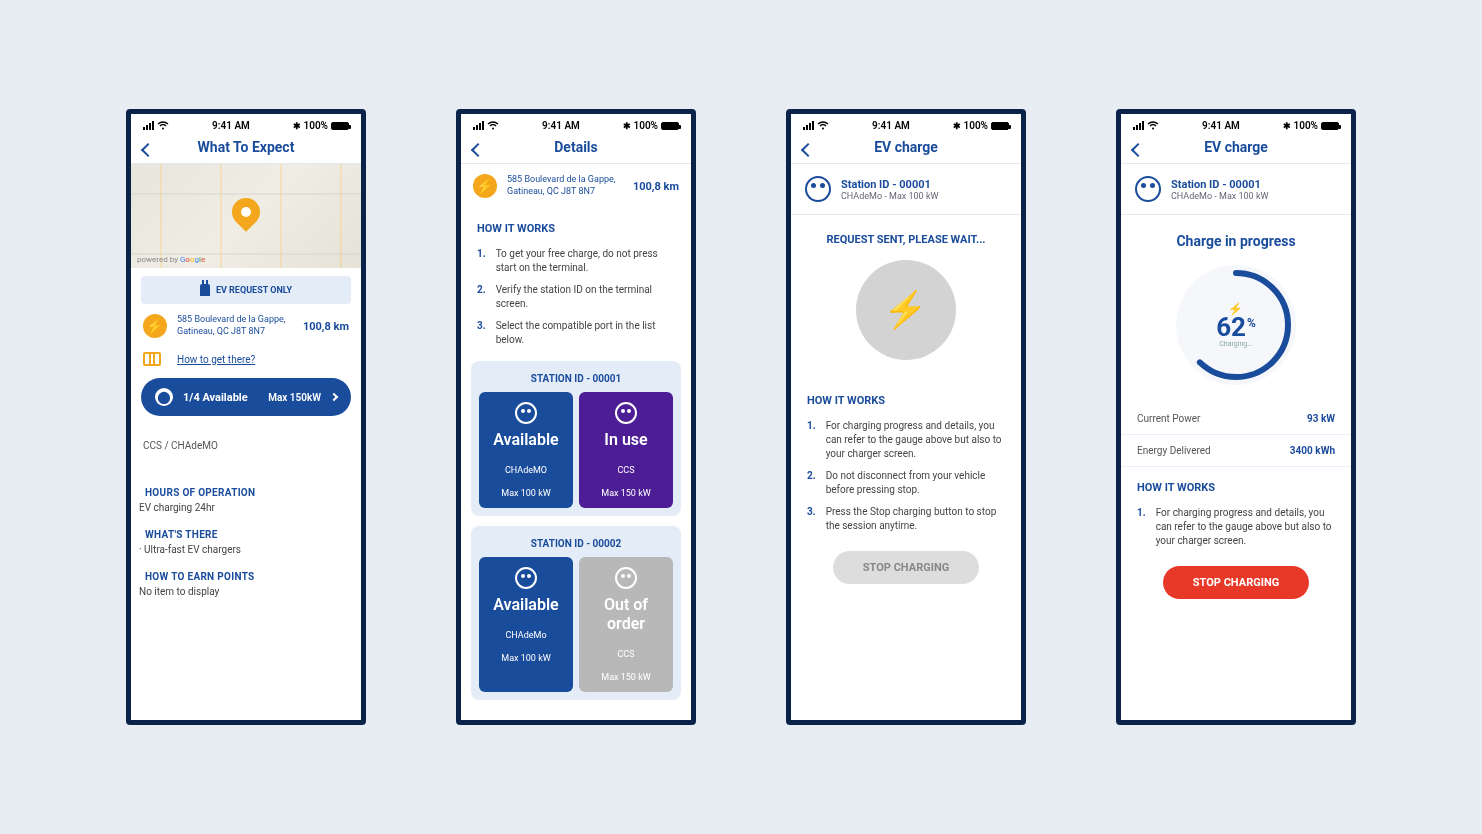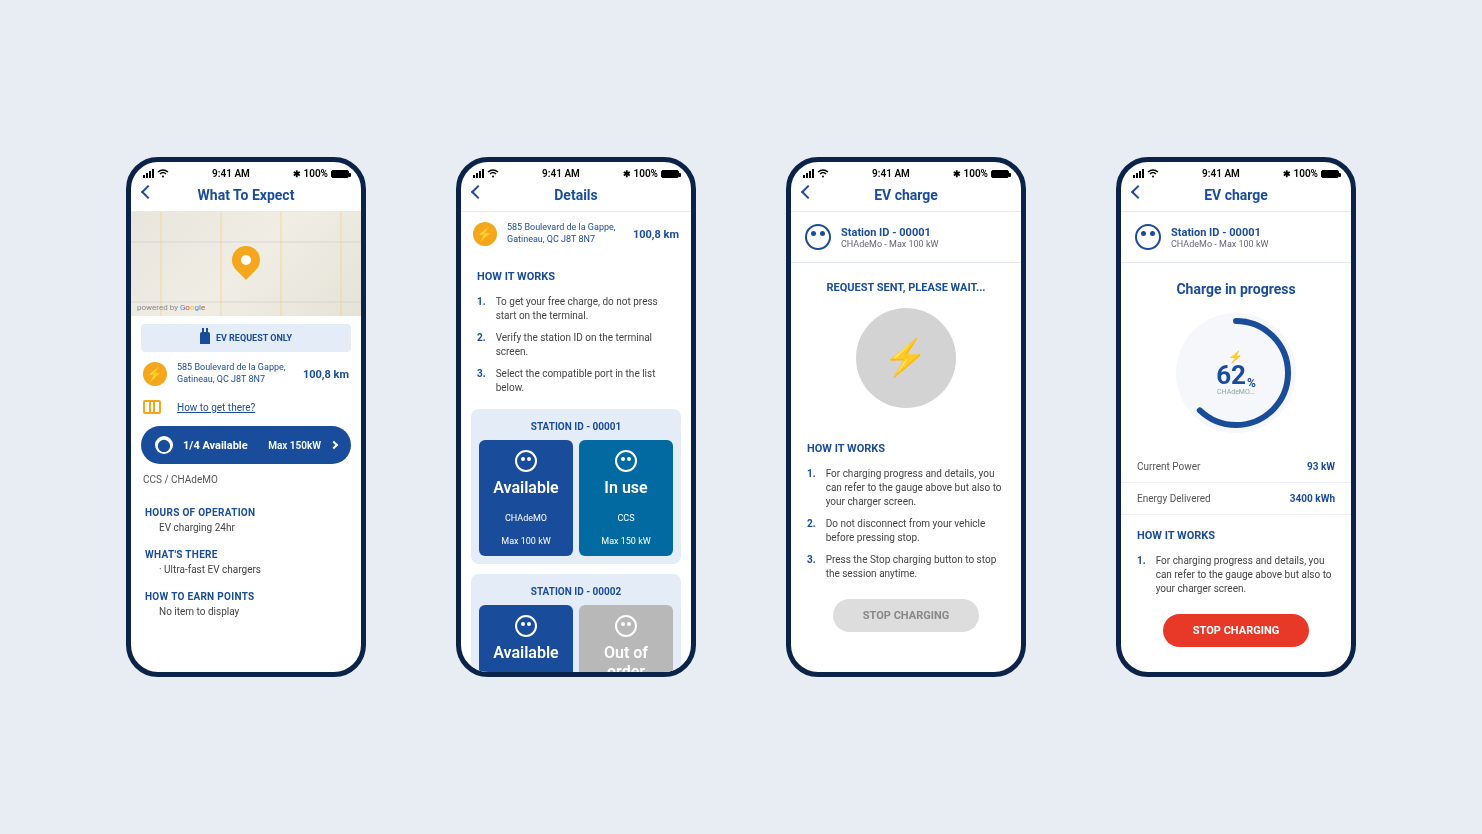--- a/index.html
+++ b/index.html
@@ -4,7 +4,7 @@
 <style>
 *{box-sizing:border-box;margin:0;padding:0;font-family:-apple-system,BlinkMacSystemFont,'Segoe UI',Roboto,sans-serif}
 body{background:#e8edf3;width:1482px;height:834px;display:flex;justify-content:center;align-items:center;gap:90px}
-.phone{width:240px;height:520px;background:#fff;border:5px solid #0b2349;border-radius:32px;overflow:hidden;display:flex;flex-direction:column;position:relative}
+.phone{width:240px;height:616px;background:#fff;border:5px solid #0b2349;border-radius:4px;overflow:hidden;display:flex;flex-direction:column;position:relative}
 .status-bar{display:flex;justify-content:space-between;align-items:center;padding:6px 12px 2px;font-size:10px;font-weight:600;color:#000}
 .status-left,.status-right{display:flex;align-items:center;gap:3px}
 .signal{display:flex;align-items:flex-end;gap:1px}

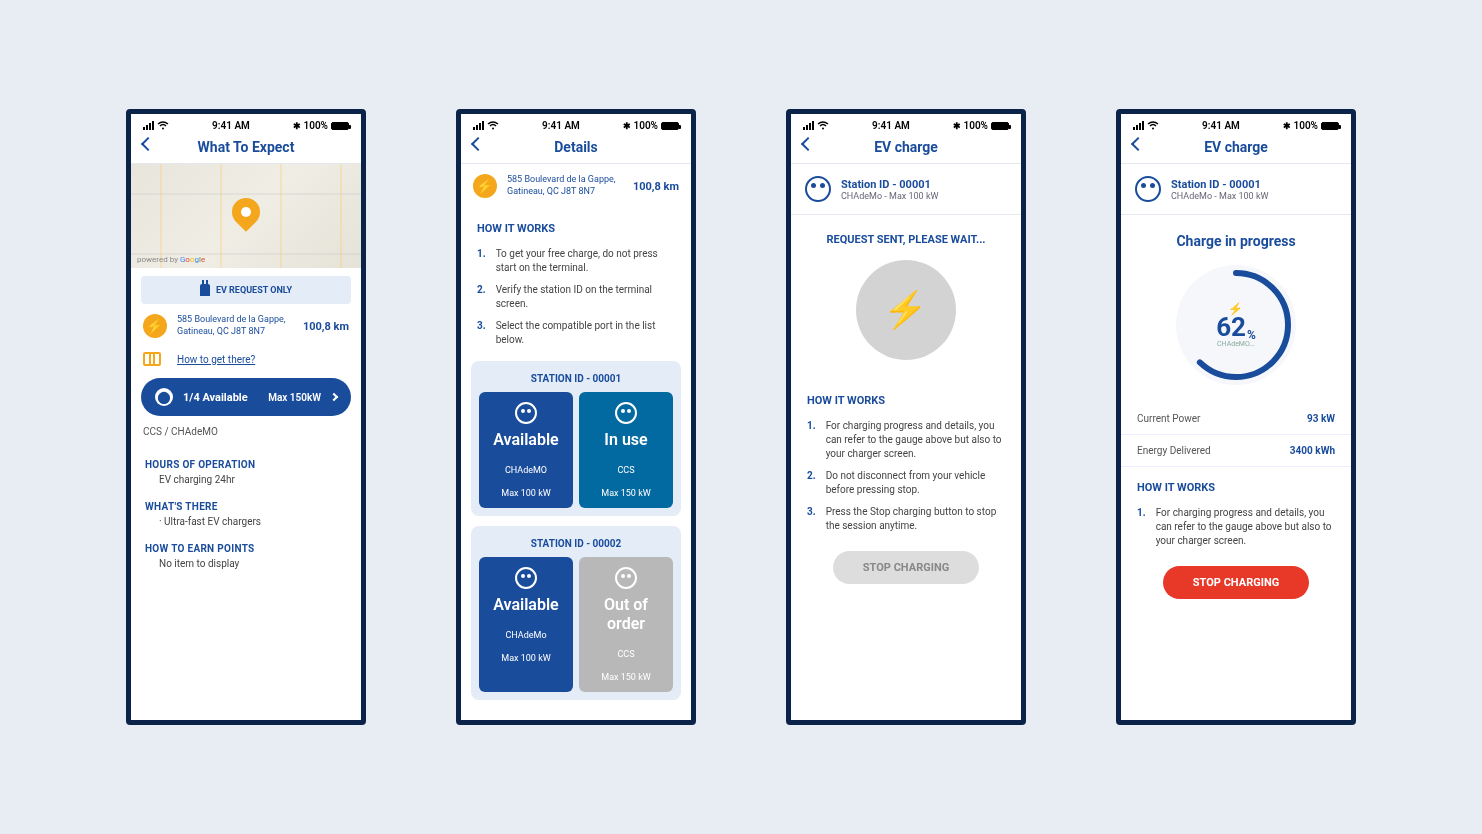--- a/index.html
+++ b/index.html
@@ -12,7 +12,7 @@
 .signal span:nth-child(1){height:3px}.signal span:nth-child(2){height:5px}.signal span:nth-child(3){height:7px}.signal span:nth-child(4){height:9px}
 .battery{width:18px;height:8px;border:1px solid #000;border-radius:2px;position:relative;background:#000}
 .battery::after{content:'';position:absolute;right:-3px;top:2px;width:2px;height:4px;background:#000;border-radius:0 1px 1px 0}
-.nav-header{display:flex;align-items:flex-start;padding:6px 12px 8px;border-bottom:1px solid #e4e8ef}
+.nav-header{display:flex;align-items:flex-end;padding:6px 12px 8px;border-bottom:1px solid #e4e8ef}
 .back-chevron{width:10px;height:10px;border-left:2.5px solid #1a4c9c;border-bottom:2.5px solid #1a4c9c;transform:rotate(45deg);margin-right:4px}
 .nav-title{flex:1;text-align:center;font-size:14px;font-weight:700;color:#1a4c9c;margin-left:-14px}
 .content{flex:1;overflow:hidden;padding:0}

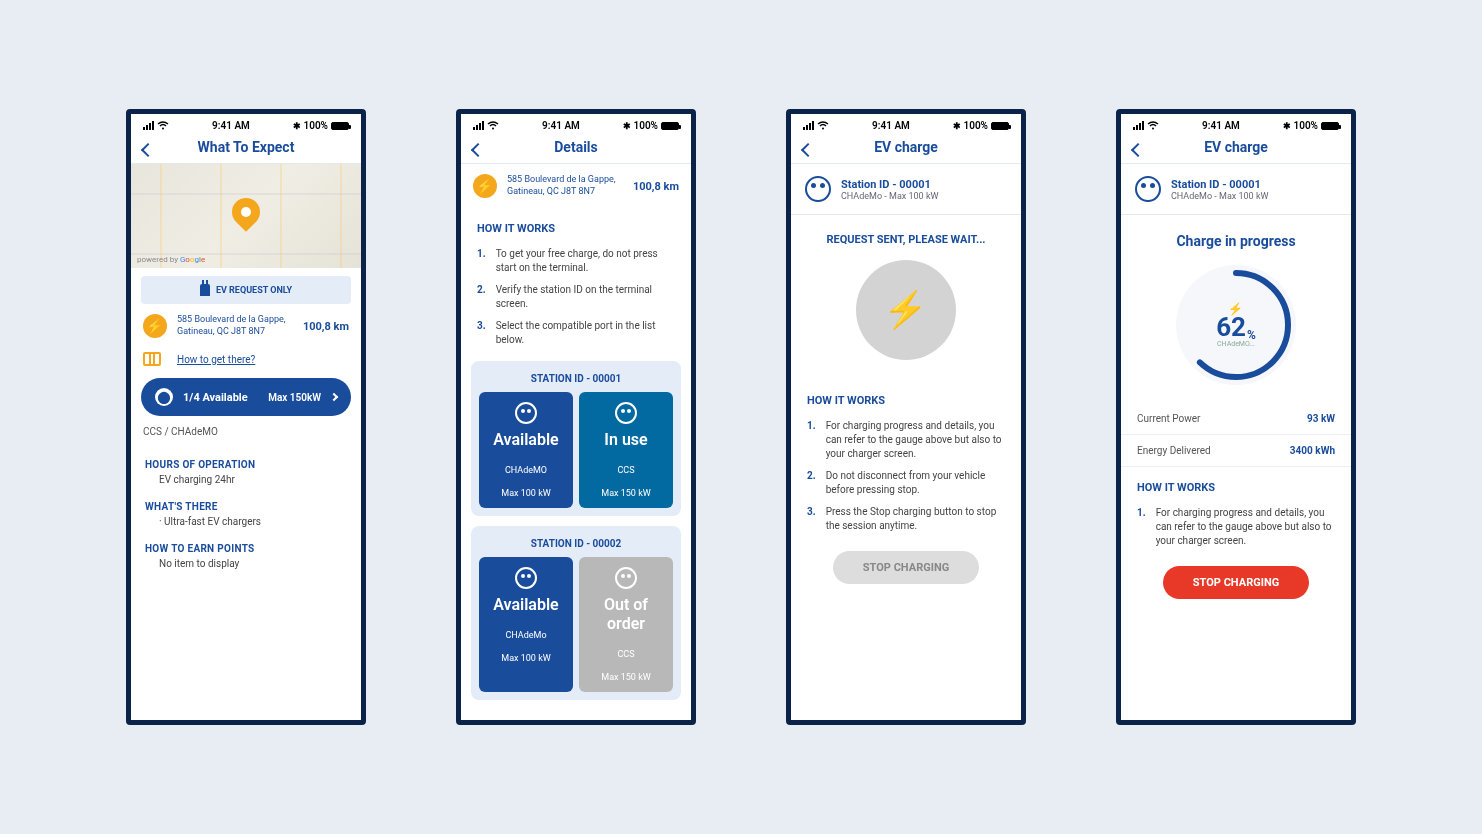--- a/index.html
+++ b/index.html
@@ -79,7 +79,7 @@
 .progress-ring{width:120px;height:120px;margin:6px auto 18px;position:relative;display:flex;align-items:center;justify-content:center;flex-direction:column;background:#f5f7fb;border-radius:50%}
 .ring-svg{position:absolute;inset:0;transform:rotate(-90deg)}
 .ring-bolt{color:#f4a71c;font-size:12px;margin-bottom:-4px}
-.ring-pct{font-size:26px;font-weight:700;color:#1a4c9c;display:flex;align-items:flex-end}
+.ring-pct{font-size:26px;font-weight:700;color:#1a4c9c;display:flex;align-items:flex-start}
 .ring-pct .sym{font-size:12px;margin-top:4px;margin-left:1px}
 .ring-label{font-size:7px;color:#8a9;margin-top:-2px}
 .stat-row{display:flex;justify-content:space-between;padding:10px 16px;font-size:10px;border-bottom:1px solid #eef}

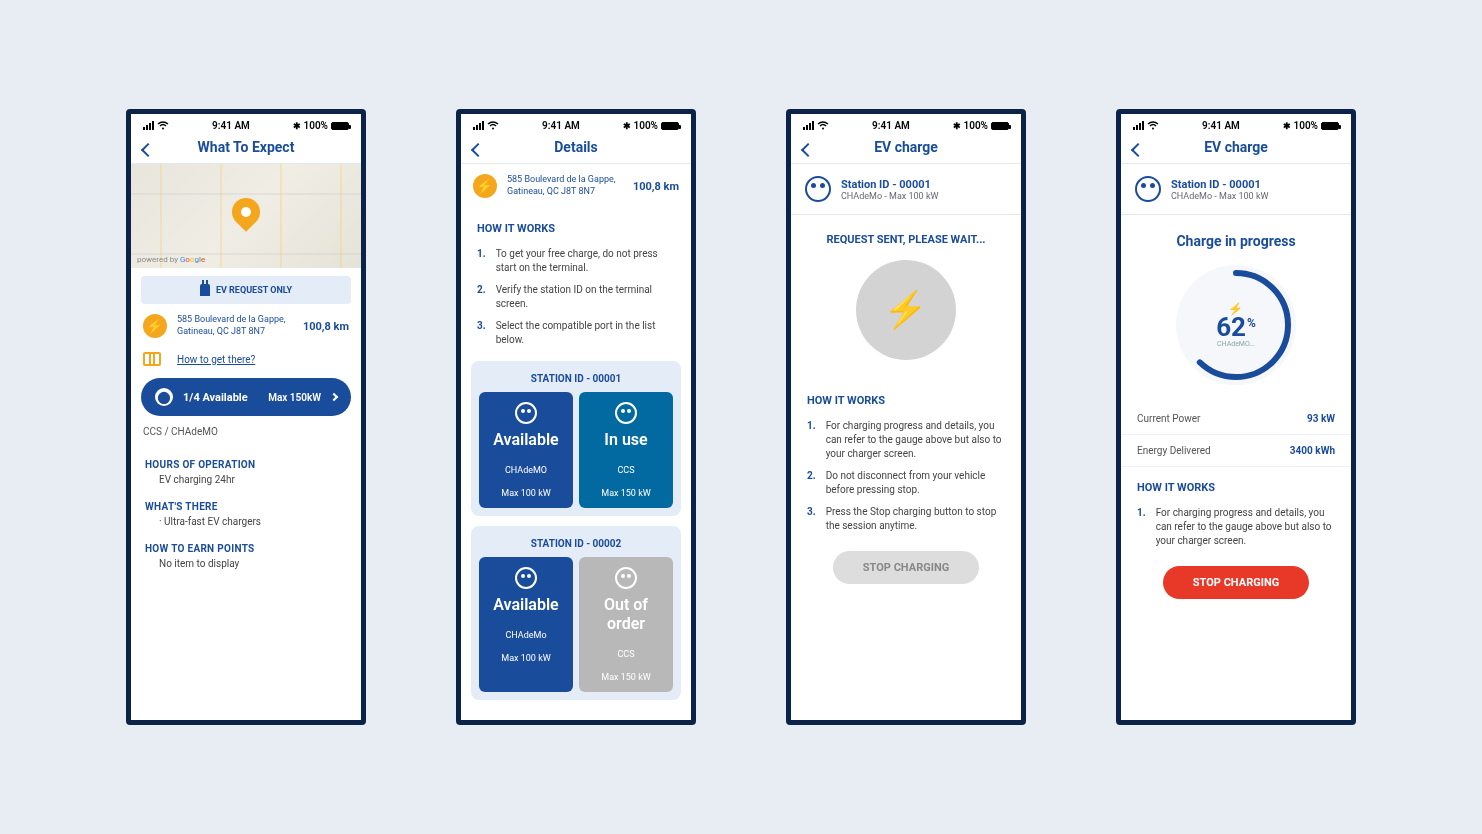--- a/index.html
+++ b/index.html
@@ -338,7 +338,7 @@
           <span>62</span>
           <span class="sym">%</span>
         </div>
-      <div class="ring-label">CHAdeMO...</div>
+      <div class="ring-label">Charging...</div>
     </div>
     <div class="stat-row">
       <span class="stat-label">Current Power</span>

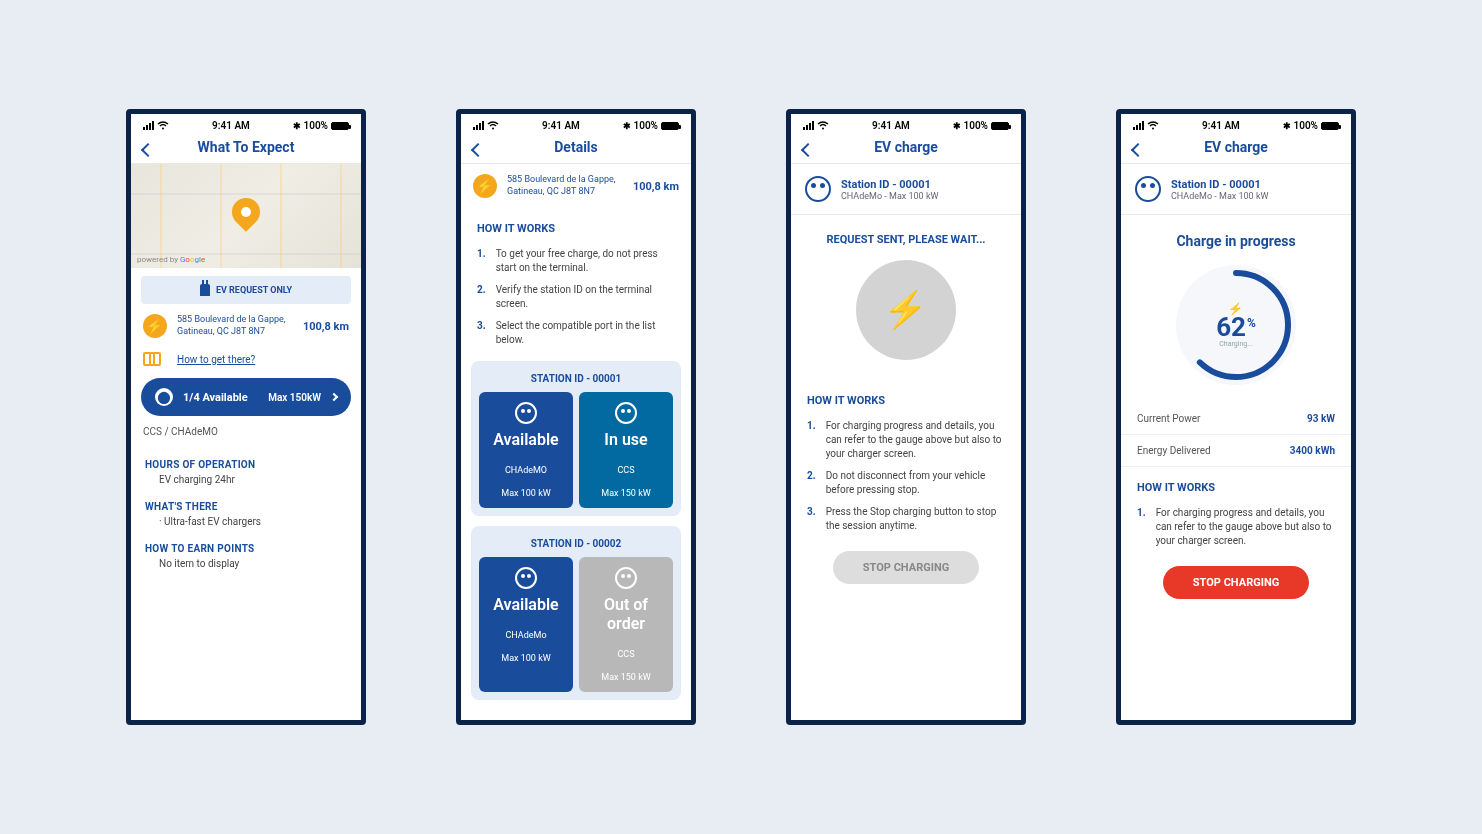--- a/index.html
+++ b/index.html
@@ -43,7 +43,7 @@
 .pill-text{font-size:11px;font-weight:700;flex:1}
 .pill-max{font-size:10px;font-weight:600}
 .pill-chevron{width:6px;height:6px;border-right:2px solid #fff;border-top:2px solid #fff;transform:rotate(45deg)}
-.plug-types{padding:10px 12px;font-size:10px;color:#555}
+.plug-types{padding:24px 12px;font-size:10px;color:#555}
 .section-title{padding:12px 14px 4px;font-size:10px;font-weight:700;color:#1a4c9c;letter-spacing:.3px}
 .section-text{padding:0 28px 4px;font-size:10px;color:#444}
 .how-title{padding:14px 16px 8px;font-size:11px;font-weight:700;color:#1a4c9c}

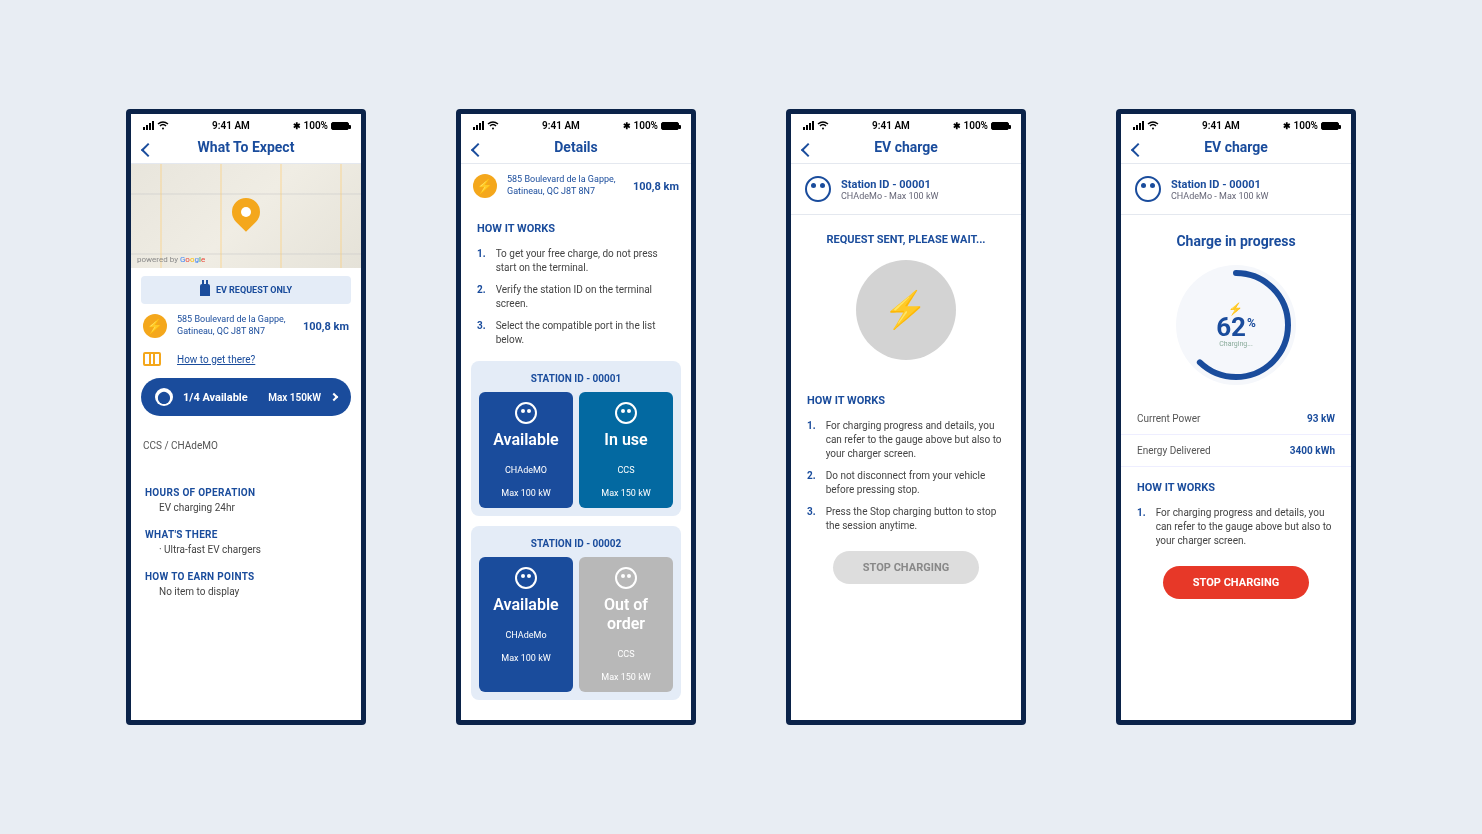--- a/index.html
+++ b/index.html
@@ -55,7 +55,7 @@
 .ports{display:flex;gap:6px}
 .port{flex:1;border-radius:6px;padding:10px 6px;text-align:center;color:#fff}
 .port.available{background:#1a4c9c}
-.port.inuse{background:#0369a1}
+.port.inuse{background:#4c1d95}
 .port.outorder{background:#b8b8b8}
 .port-icon{width:22px;height:22px;border:2px solid #fff;border-radius:50%;margin:0 auto 6px;position:relative}
 .port-icon::before{content:'';position:absolute;width:4px;height:4px;background:#fff;border-radius:50%;top:5px;left:4px}

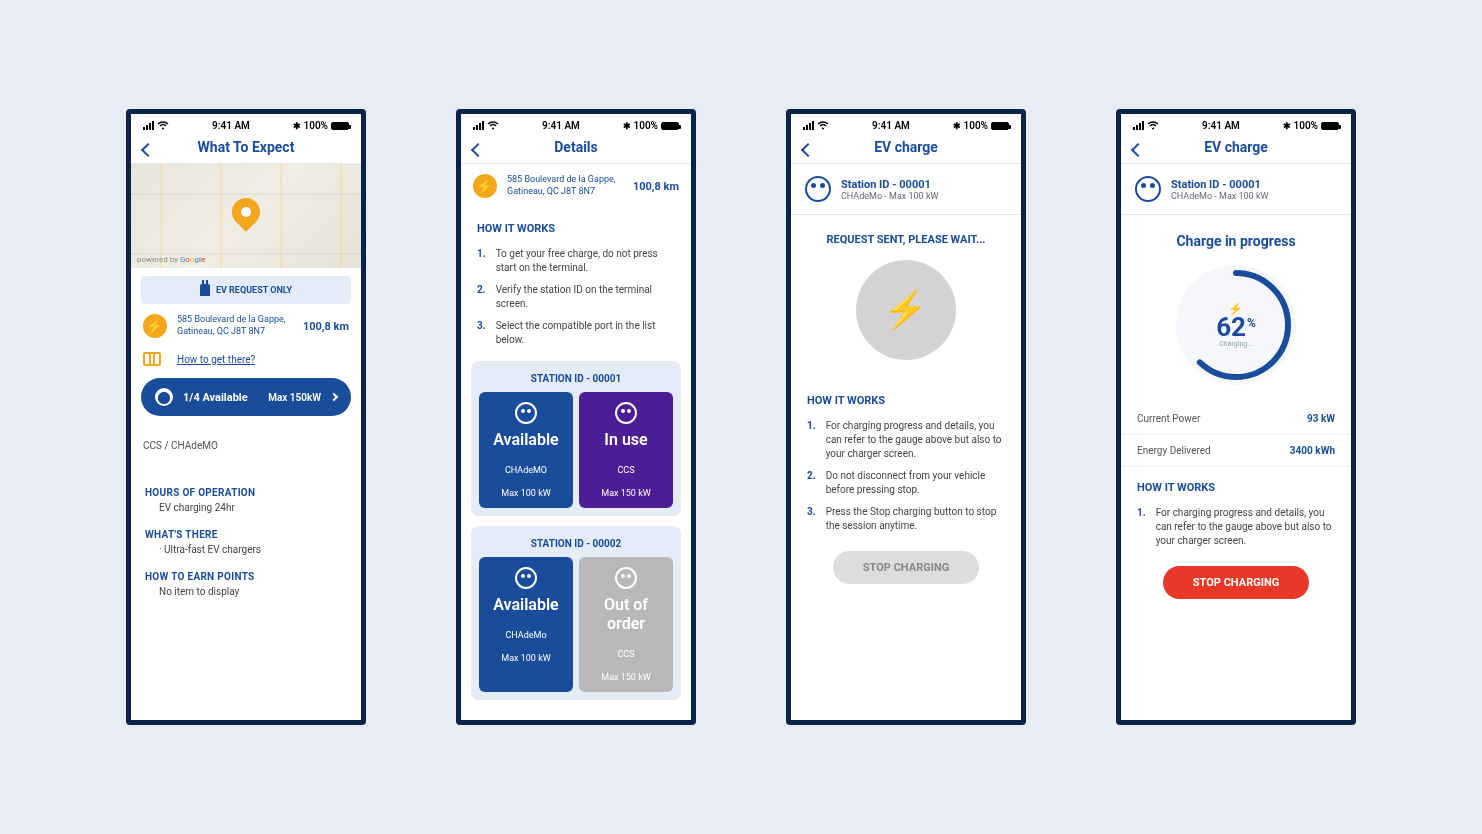--- a/index.html
+++ b/index.html
@@ -45,7 +45,7 @@
 .pill-chevron{width:6px;height:6px;border-right:2px solid #fff;border-top:2px solid #fff;transform:rotate(45deg)}
 .plug-types{padding:24px 12px;font-size:10px;color:#555}
 .section-title{padding:12px 14px 4px;font-size:10px;font-weight:700;color:#1a4c9c;letter-spacing:.3px}
-.section-text{padding:0 28px 4px;font-size:10px;color:#444}
+.section-text{padding:0 8px 4px;font-size:10px;color:#444}
 .how-title{padding:14px 16px 8px;font-size:11px;font-weight:700;color:#1a4c9c}
 .how-list{padding:0 16px}
 .how-item{display:flex;gap:10px;padding:4px 0;font-size:10px;color:#444;line-height:1.4}

